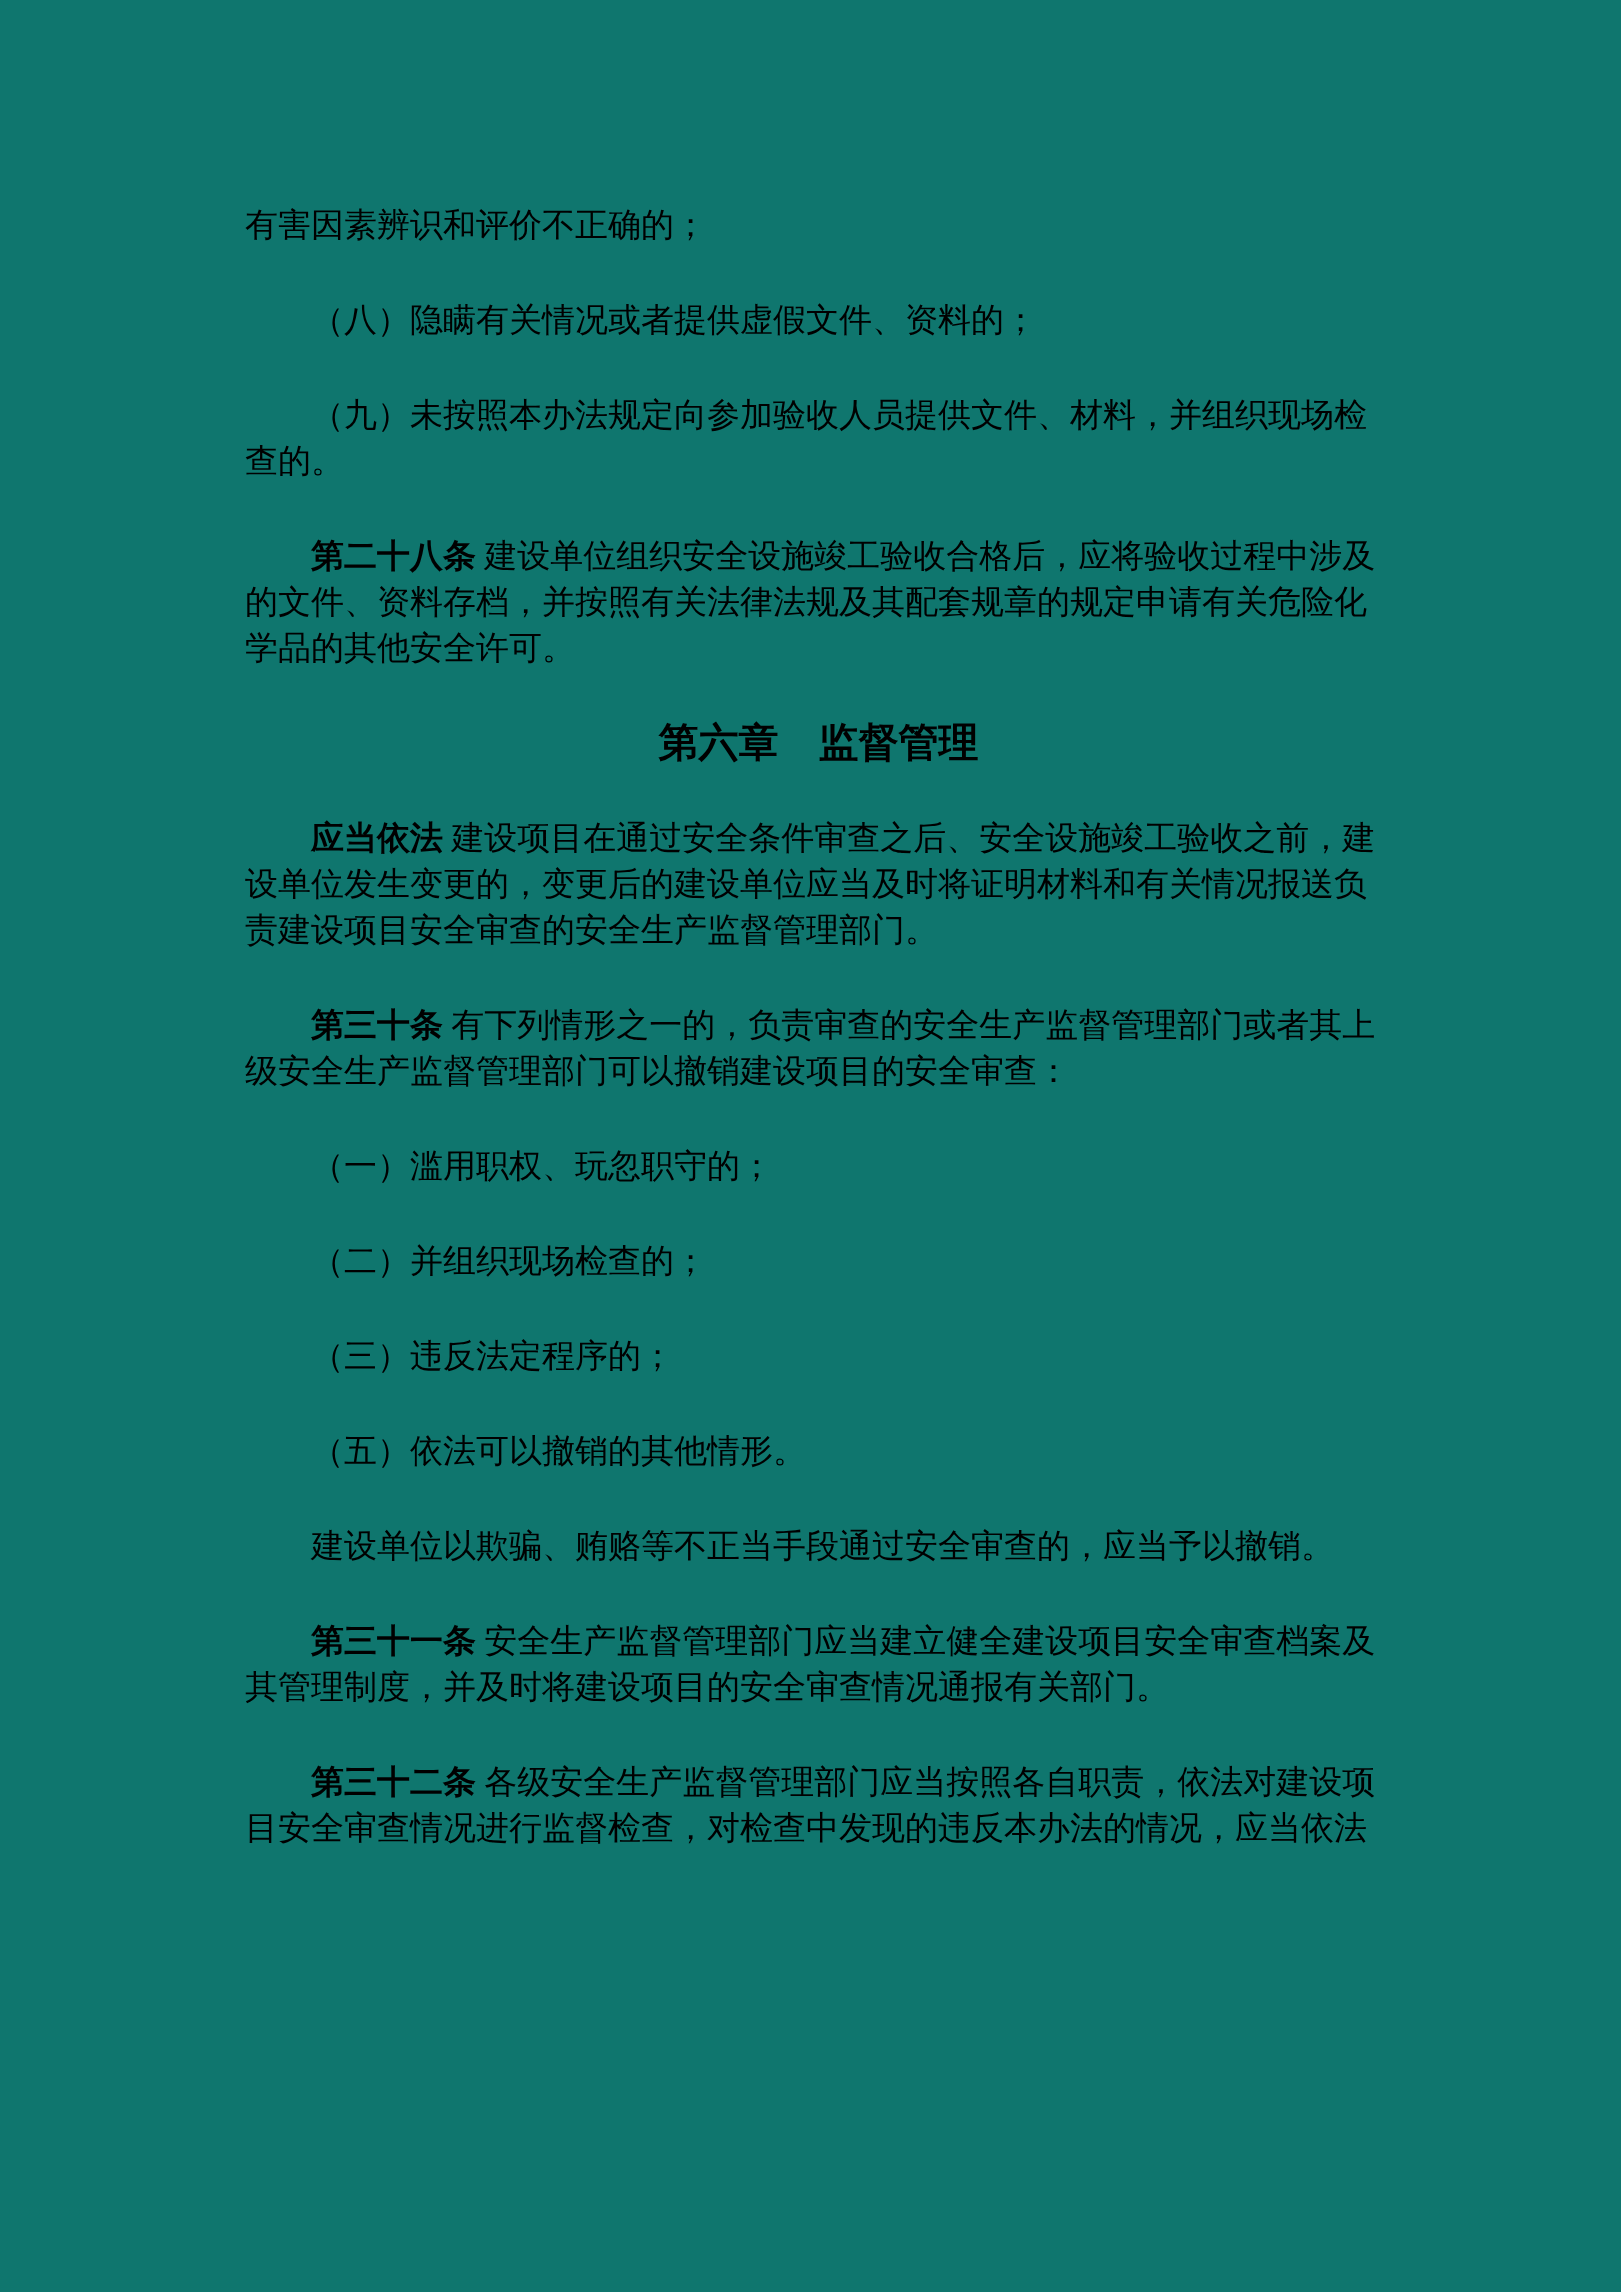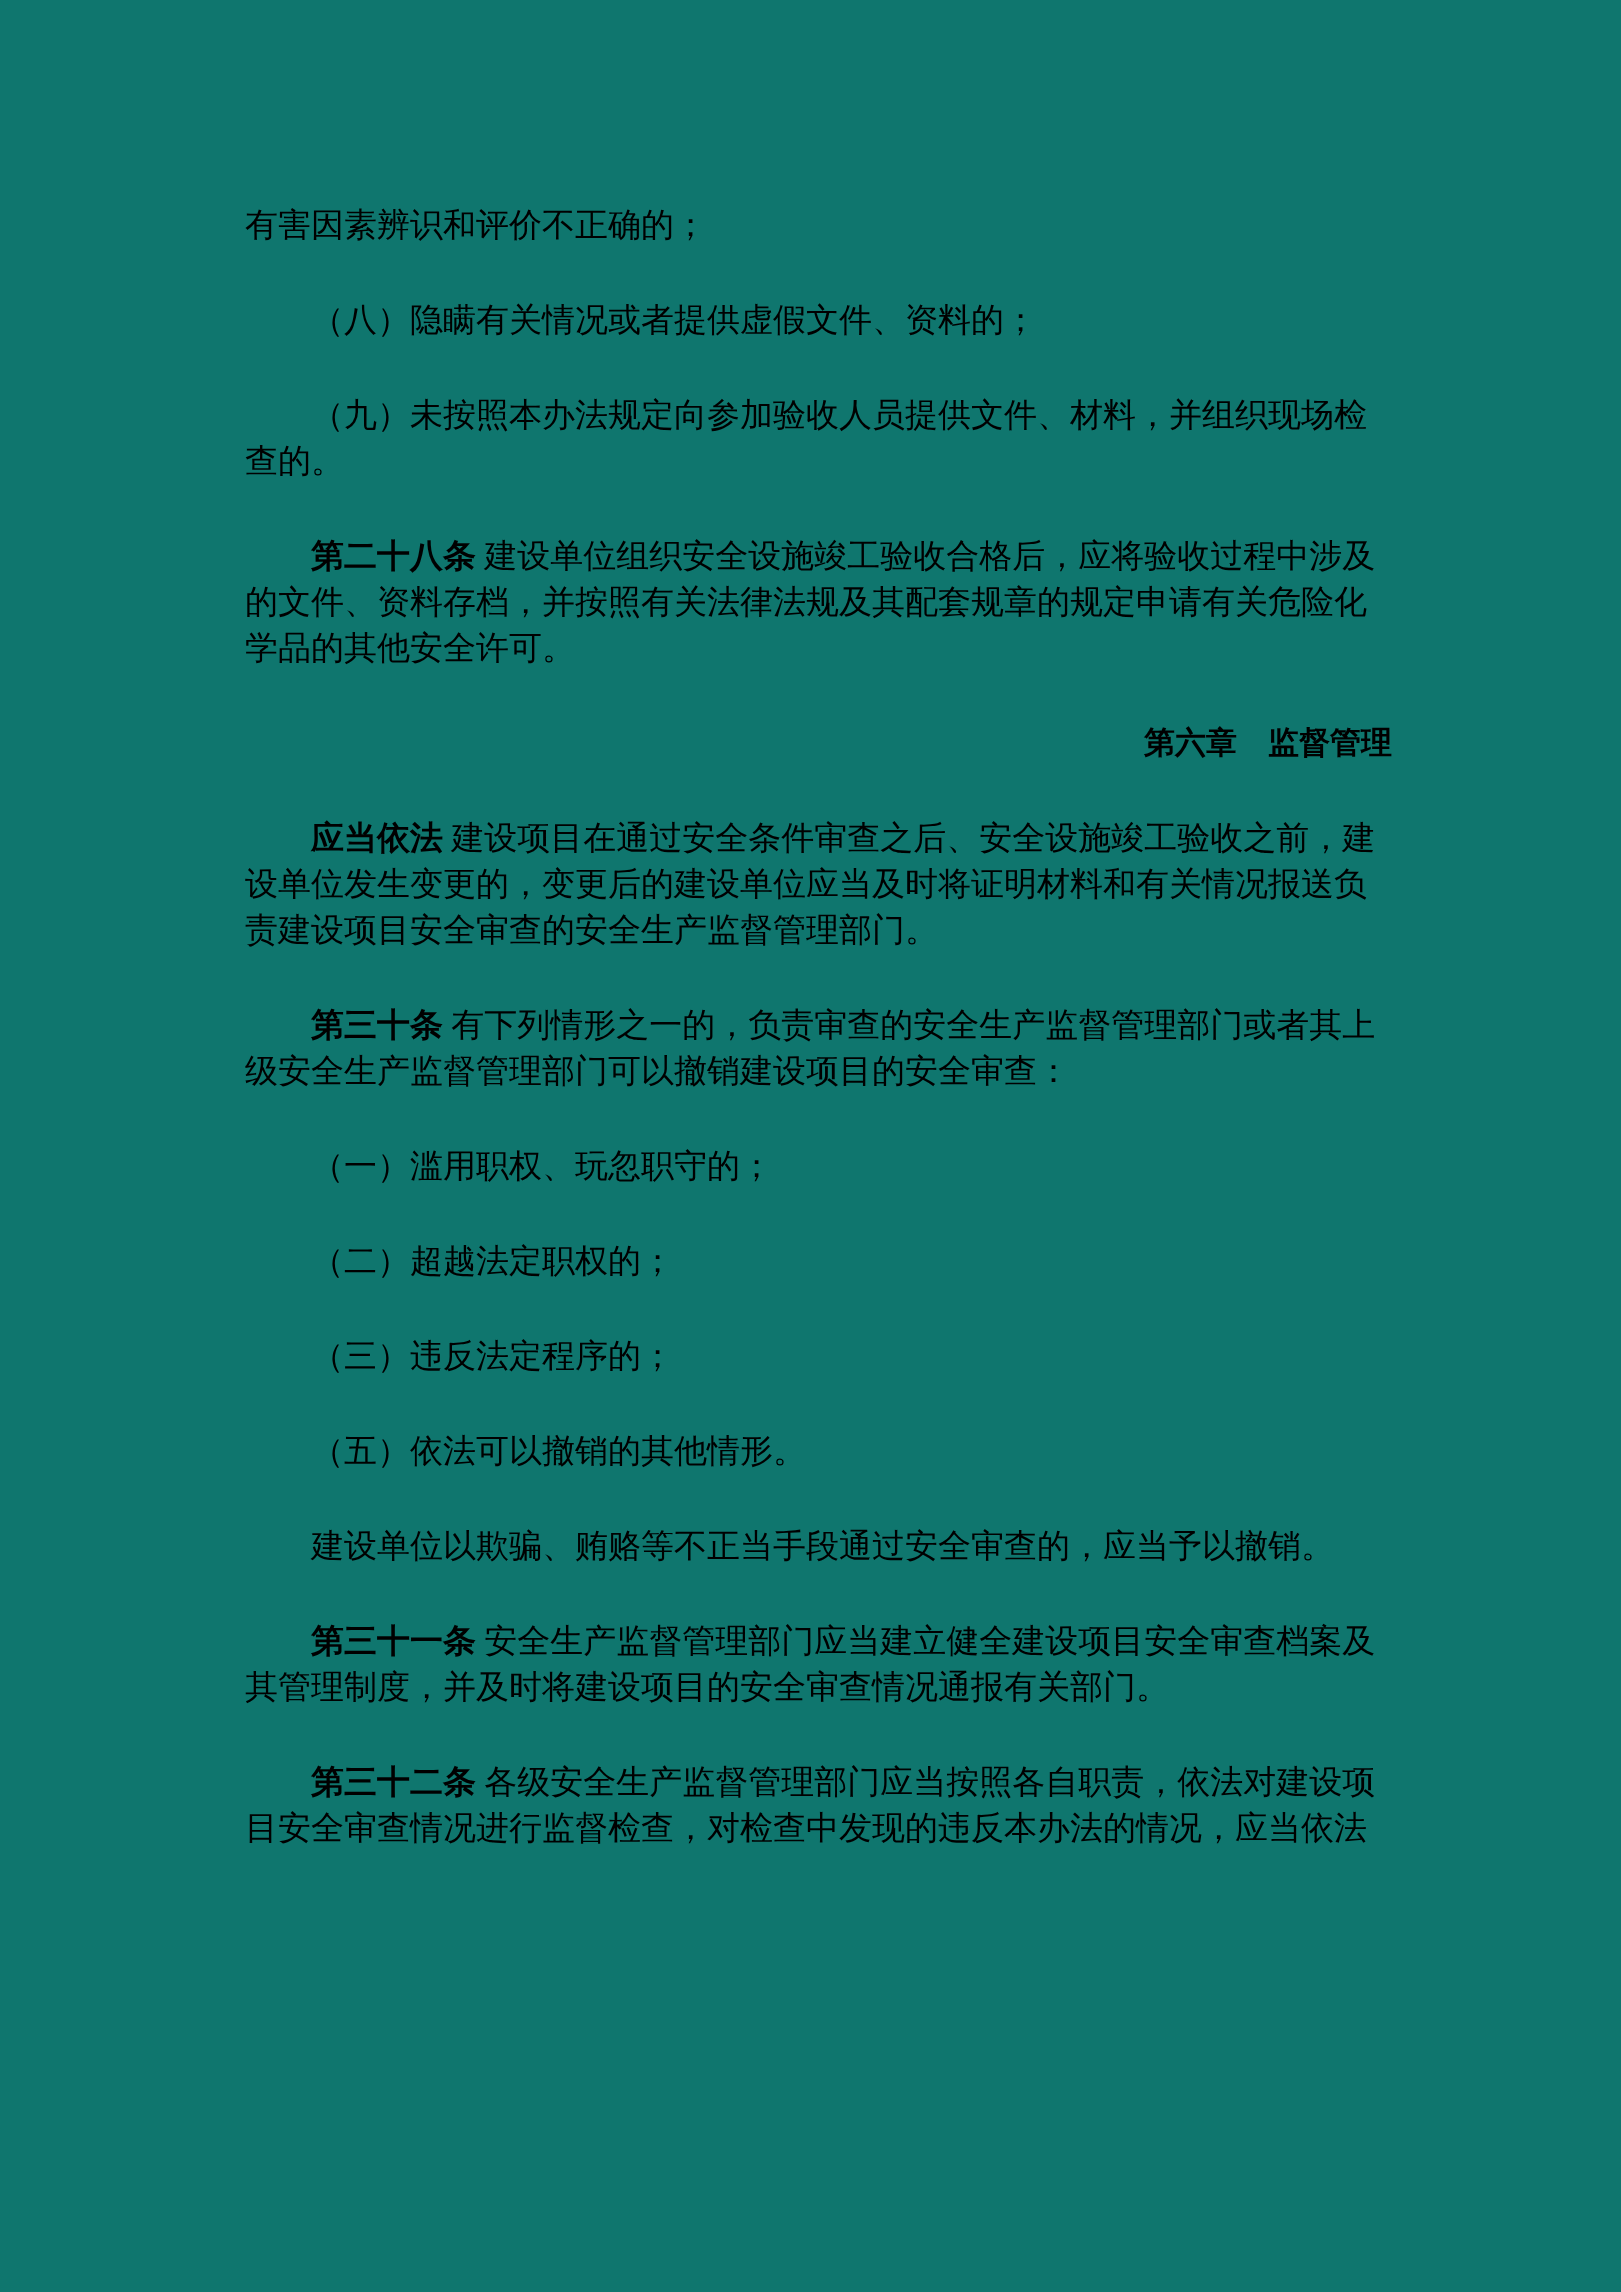--- a/index.html
+++ b/index.html
@@ -38,10 +38,10 @@
   .chapter-heading {
     margin: 0 0 49px 0;
     padding: 0;
-    font-size: 31px;
+    font-size: 40px;
     line-height: 46px;
     font-weight: bold;
-    text-align: right;
+    text-align: center;
     text-indent: 0;
   }
 </style>

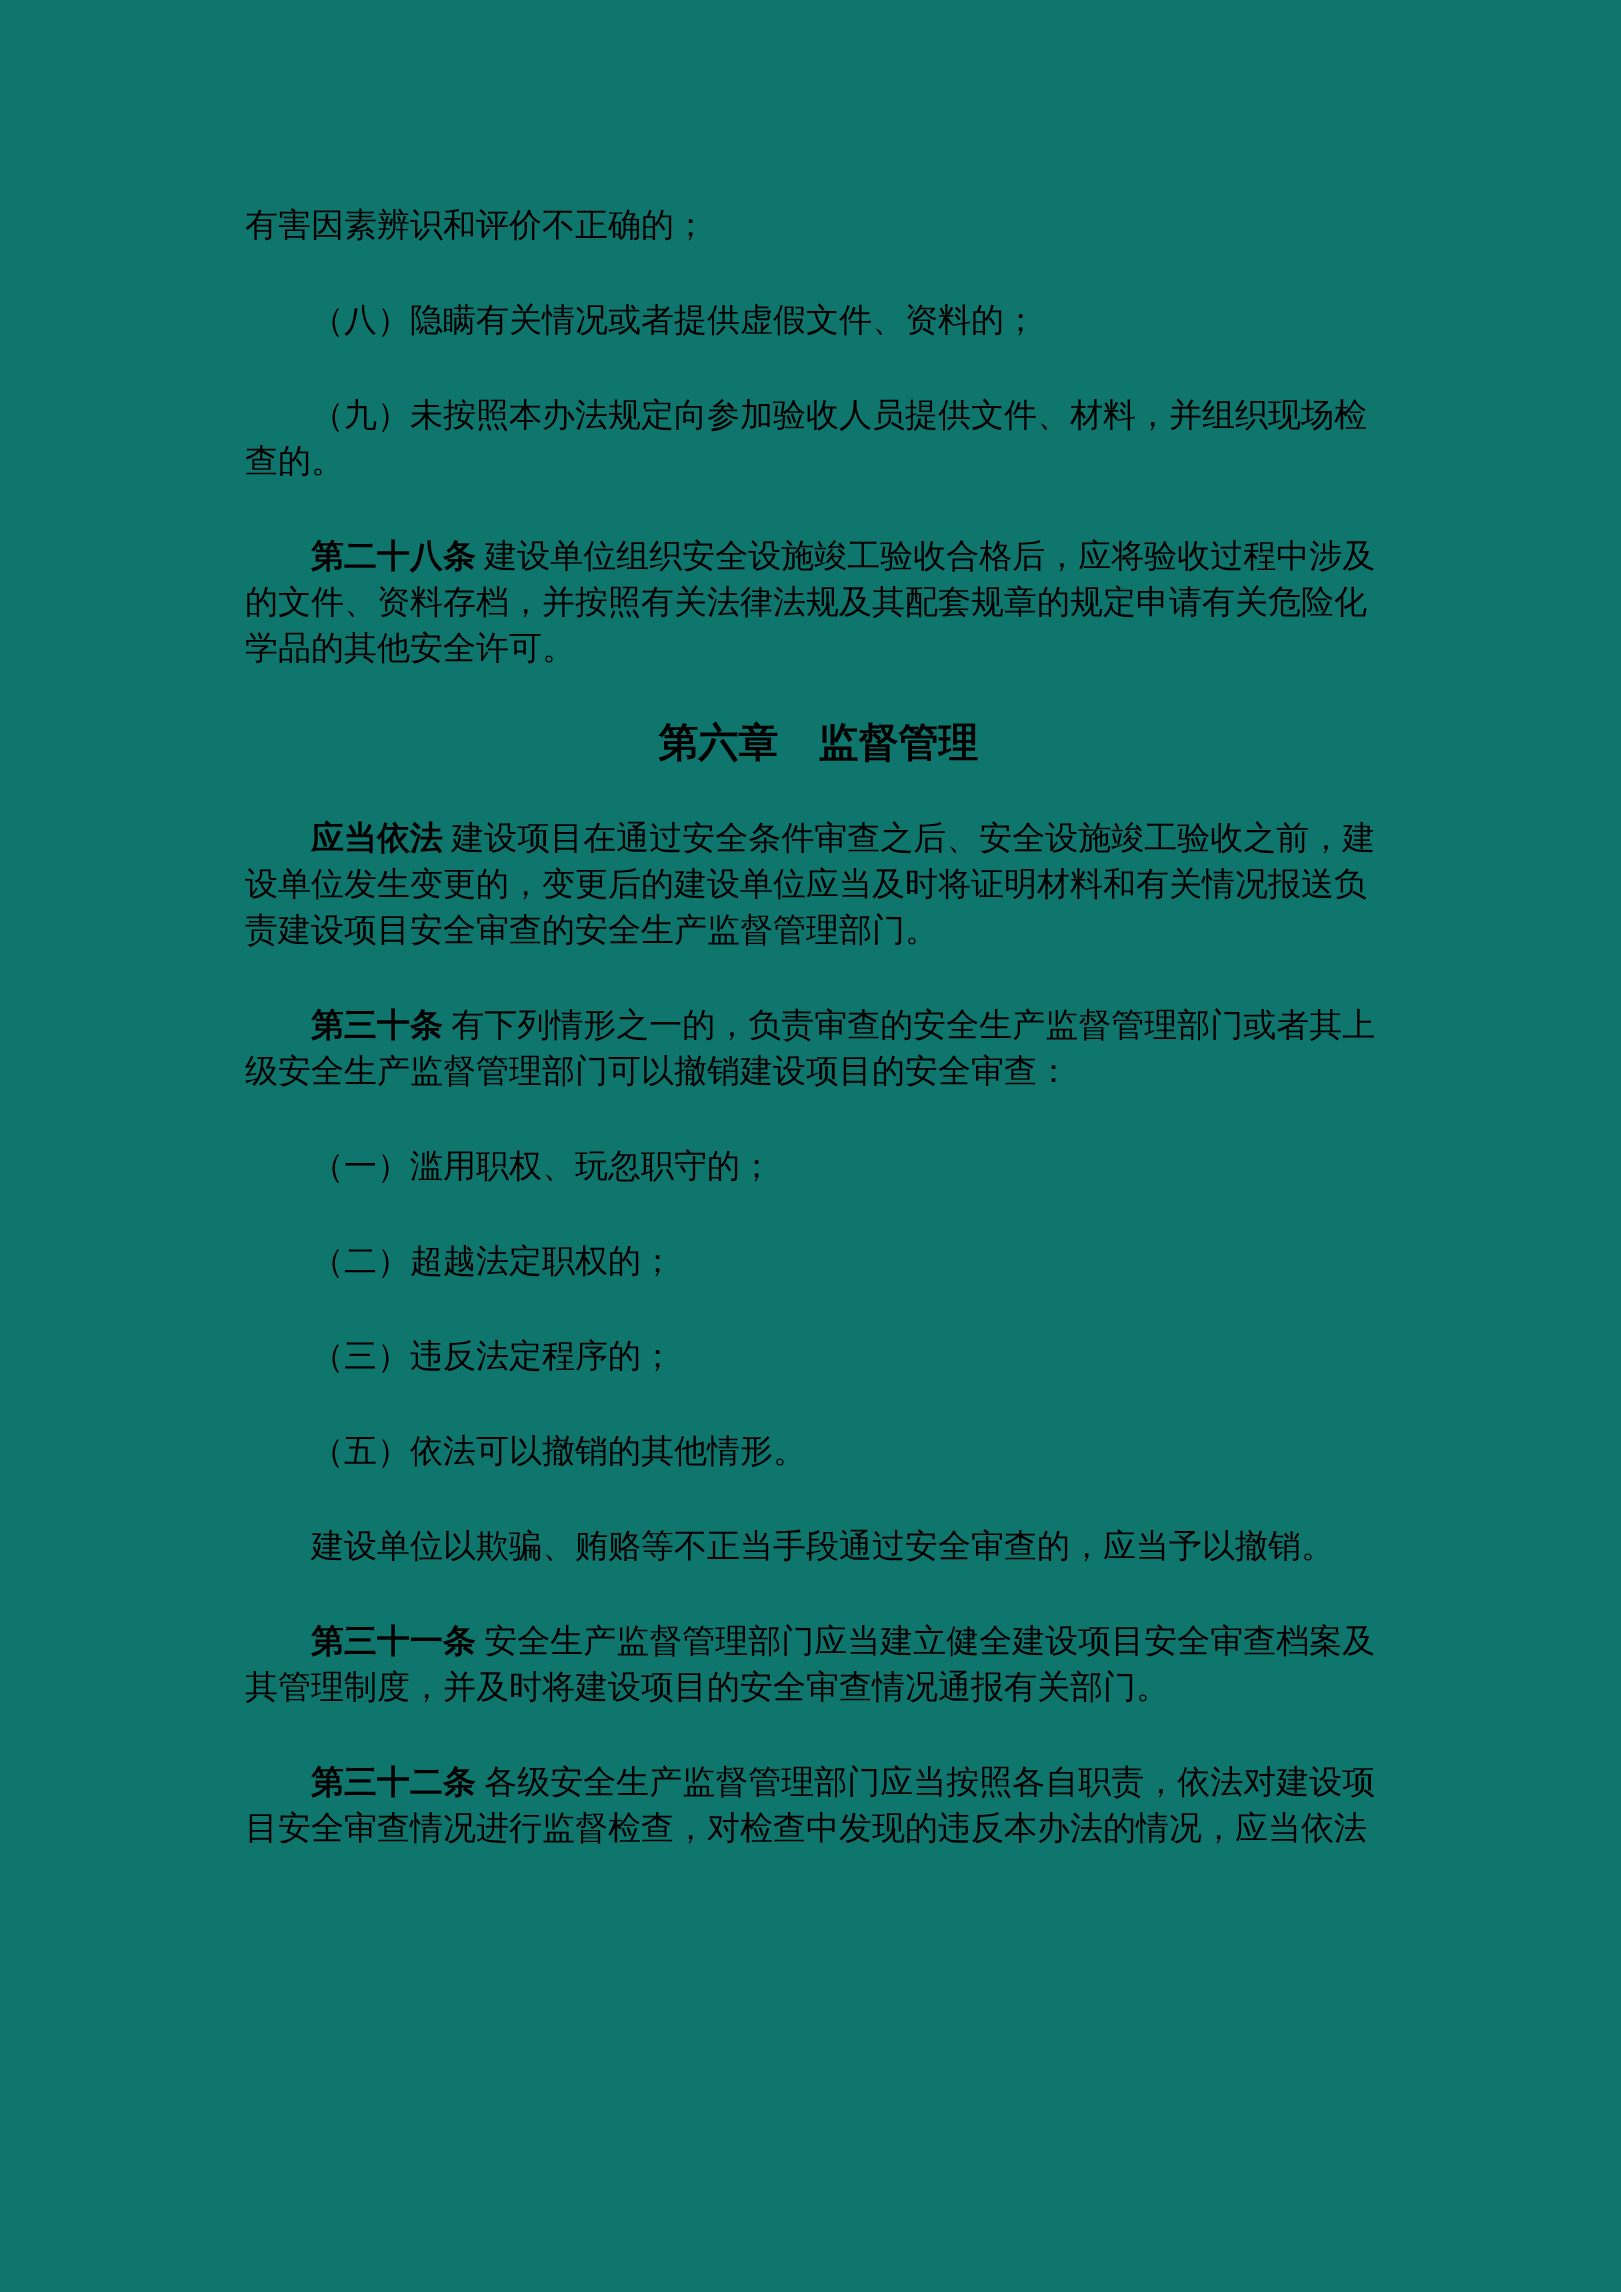--- a/index.html
+++ b/index.html
@@ -74,7 +74,7 @@
 
     <p class="para indent">（一）滥用职权、玩忽职守的；</p>
 
-    <p class="para indent">（二）超越法定职权的；</p>
+    <p class="para indent">（二）并组织现场检查的；</p>
 
     <p class="para indent">（三）违反法定程序的；</p>
 

